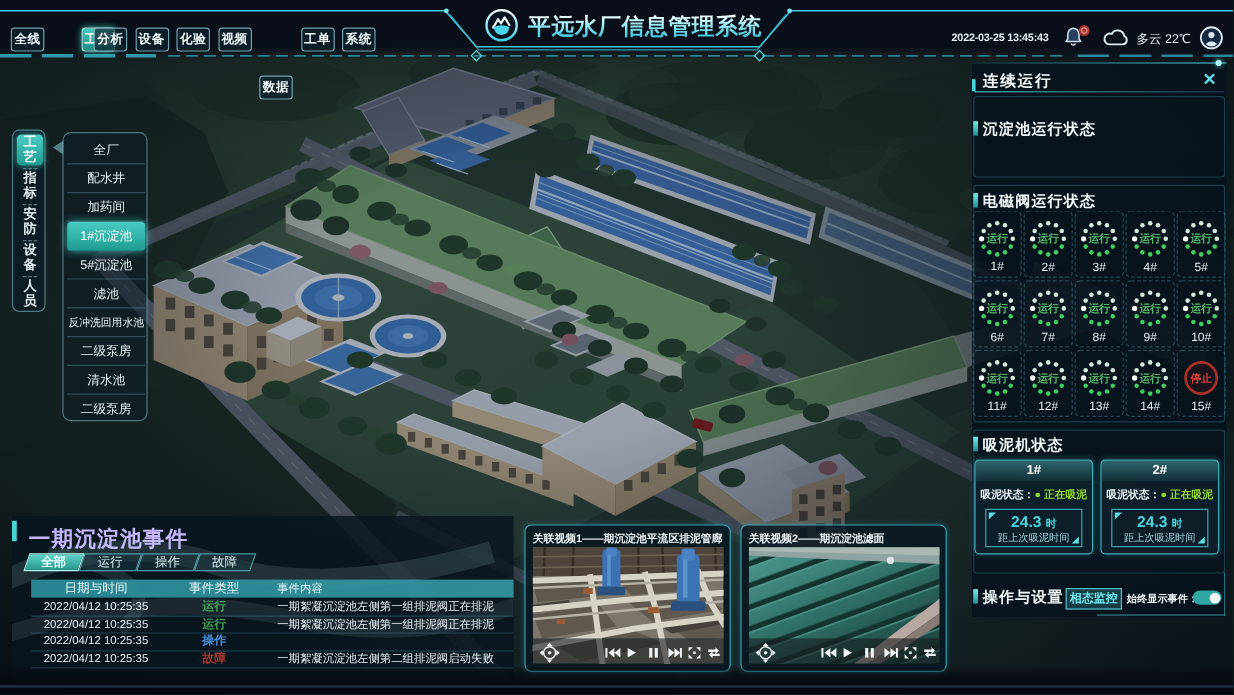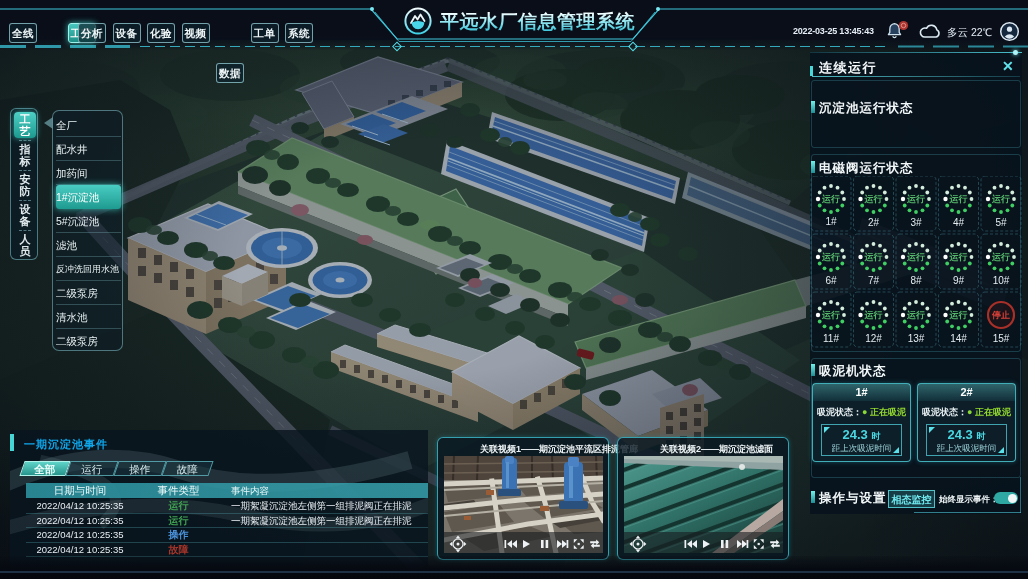--- a/index.html
+++ b/index.html
@@ -31,7 +31,7 @@
   #submenu{position:absolute;left:52px;top:110px;width:71px;height:241px;
     border:1px solid rgba(140,205,215,.5);border-radius:7px;background:rgba(12,30,40,.55);}
   .sitem{position:absolute;left:3px;width:65px;height:24px;color:#e8f1f3;font-size:10.5px;
-    line-height:24px;border-bottom:1px solid rgba(140,205,215,.28);white-space:nowrap;}
+    text-align:center;line-height:24px;border-bottom:1px solid rgba(140,205,215,.28);white-space:nowrap;}
   .sitem.act{background:linear-gradient(#49ccc2,#1e9b91);border-radius:3px;color:#fff;border-bottom:none;
     box-shadow:0 0 7px rgba(70,220,210,.75);}
   

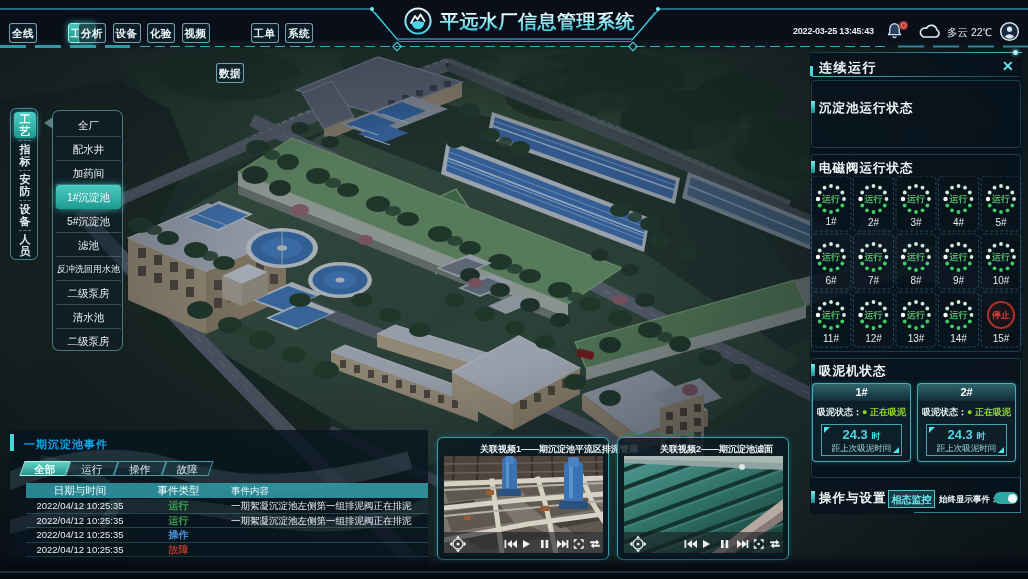--- a/index.html
+++ b/index.html
@@ -51,7 +51,7 @@
   
   #events{position:absolute;left:10px;top:430px;width:418px;height:138px;
     background:rgba(8,21,31,.82);overflow:hidden;}
-  #events .ptitle{position:absolute;left:14px;top:7px;font-size:11px;font-weight:bold;color:#0ea5e9;letter-spacing:1px;}
+  #events .ptitle{position:absolute;left:14px;top:7px;font-size:18px;font-weight:bold;color:#c4b5fd;letter-spacing:1px;}
   #events .pbar{position:absolute;left:0;top:4px;width:4px;height:17px;background:#46d4d4;}
   .tab{position:absolute;top:31px;height:15px;line-height:15px;font-size:10.5px;text-align:center;
     color:#d8ecee;border:1px solid rgba(110,210,220,.65);background:rgba(25,55,66,.55);

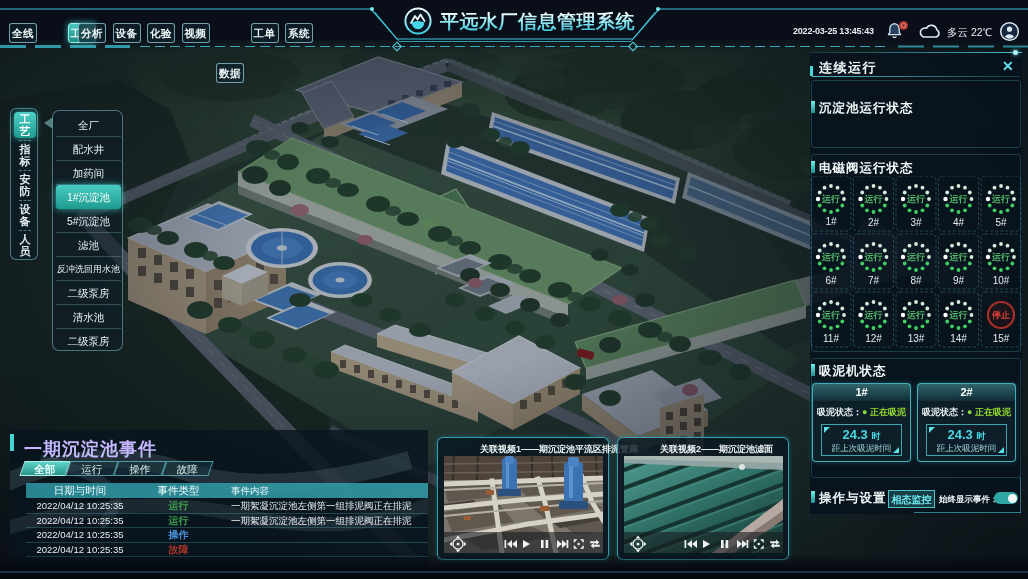--- a/index.html
+++ b/index.html
@@ -69,7 +69,7 @@
   
   .vpanel{position:absolute;top:437px;width:172px;height:123px;border:1px solid rgba(60,185,200,.85);
     border-radius:6px;background:rgba(9,24,34,.8);box-shadow:0 0 5px rgba(40,150,170,.4);}
-  .vtitle{position:absolute;left:6px;top:5px;font-size:9px;color:#eef4f6;font-weight:bold;white-space:nowrap;margin-left:36px;}
+  .vtitle{position:absolute;left:6px;top:5px;font-size:9px;color:#eef4f6;font-weight:bold;white-space:nowrap;}
 </style>
 </head>
 <body>

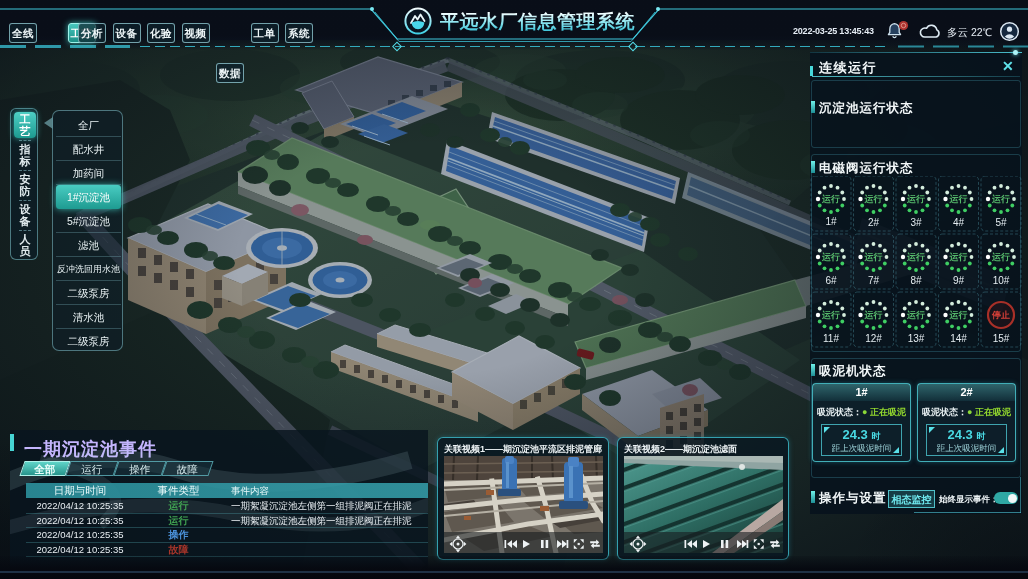--- a/index.html
+++ b/index.html
@@ -776,6 +776,7 @@
     <div class="trow" style="top:112.5px;">
       <div class="c1" style="font-size:9.5px;">2022/04/12 10:25:35</div>
       <div class="c2" style="color:#a8352a;font-weight:bold;">故障</div>
+      <div class="c3">一期絮凝沉淀池左侧第二组排泥阀启动失败</div>
     </div>
   </div>
 

